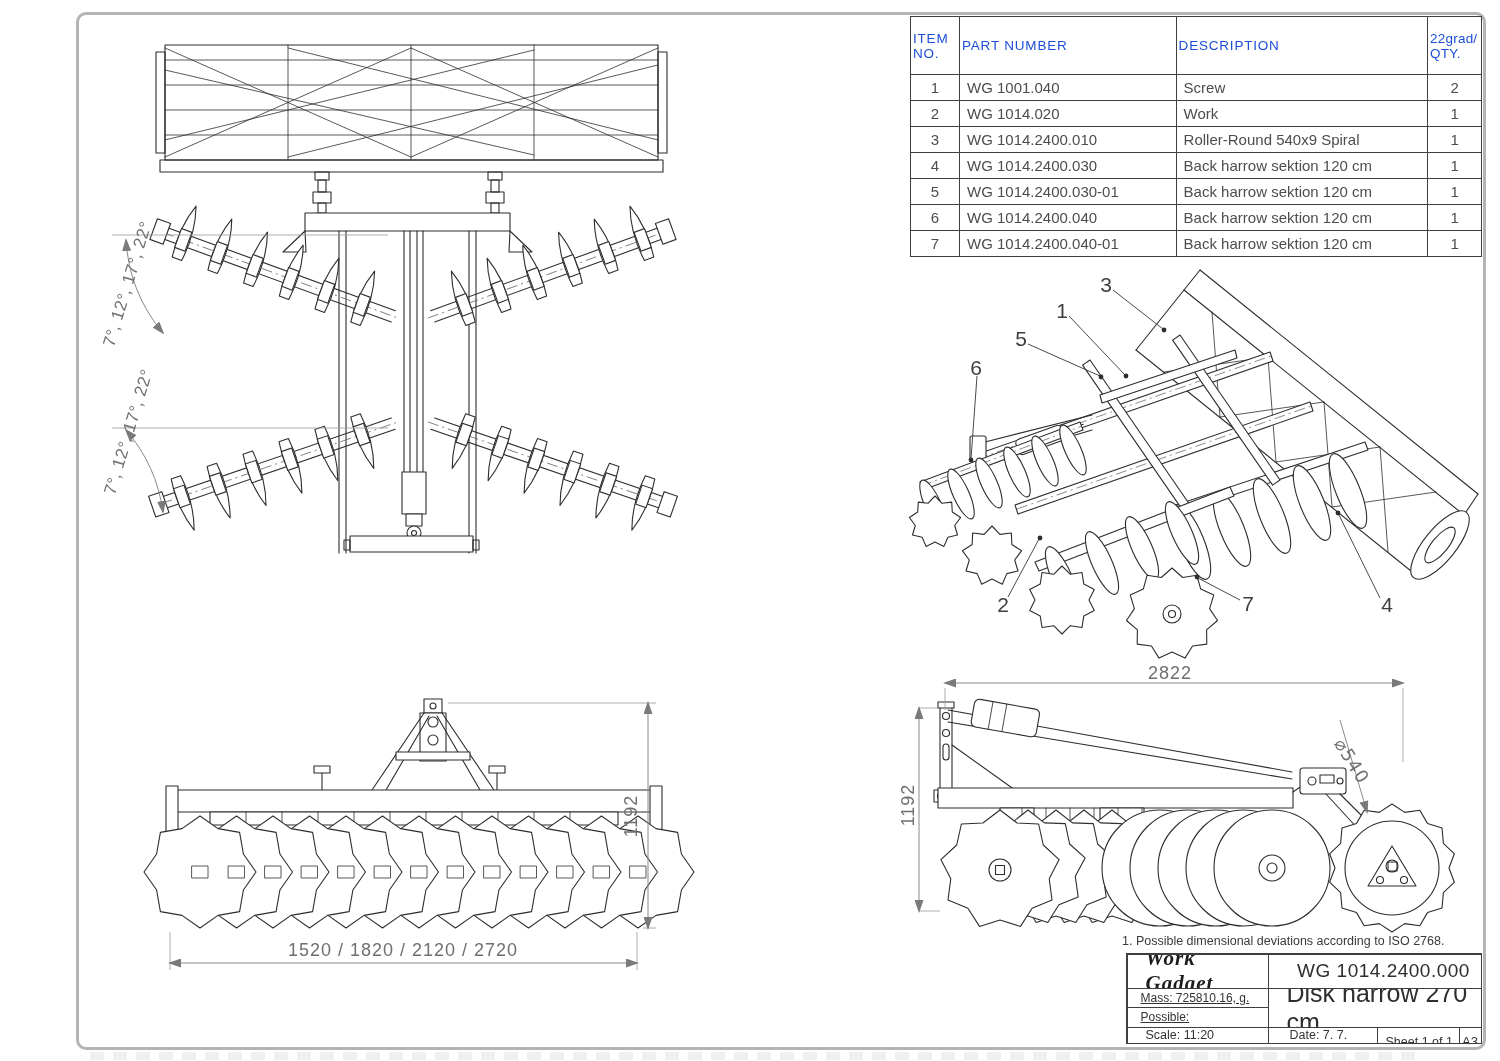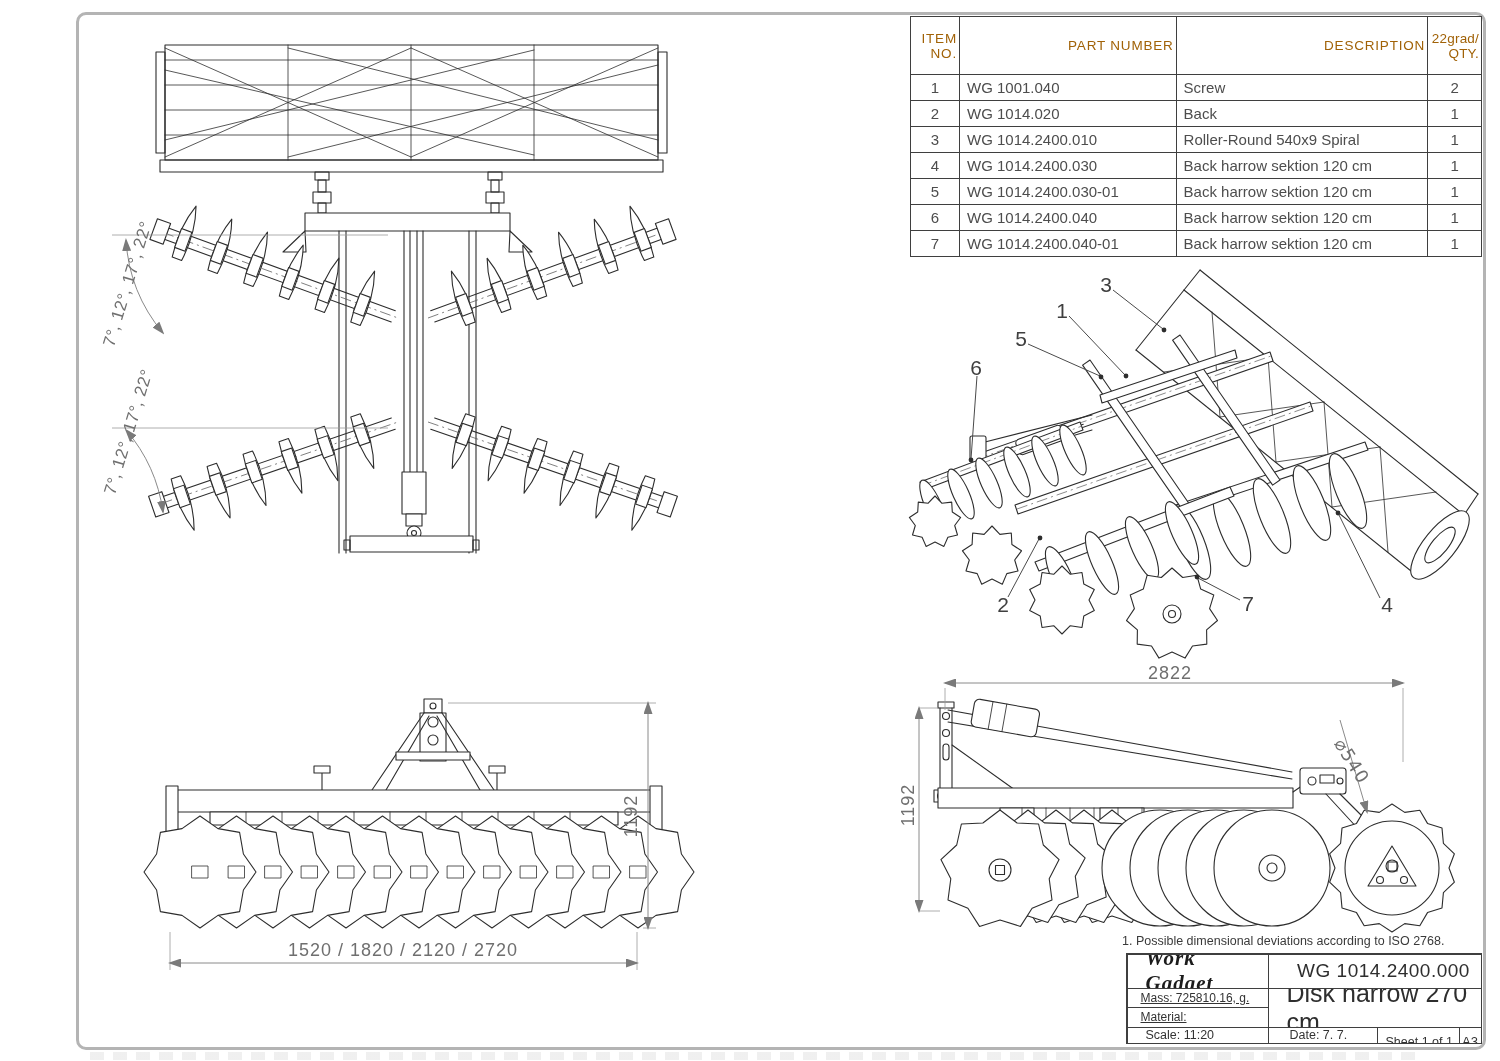--- a/index.html
+++ b/index.html
@@ -25,7 +25,7 @@
   #parts{position:absolute;left:910px;top:16px;width:572px;border-collapse:collapse;
          color:#4d4d4d;}
   #parts th,#parts td{border:1.5px solid #3f3f3f;font-weight:400;background:#fff;}
-  #parts th{font-size:13.5px;color:#a16207;letter-spacing:.8px;height:57px;text-align:right;padding:0 2px;}
+  #parts th{font-size:13.5px;color:#1d4ed8;letter-spacing:.8px;height:57px;text-align:left;padding:0 2px;}
   #parts td{font-size:15px;height:25px;padding:0 2px;}
   #parts td.c{text-align:center;}
   #parts td.l{text-align:left;padding-left:7px;}

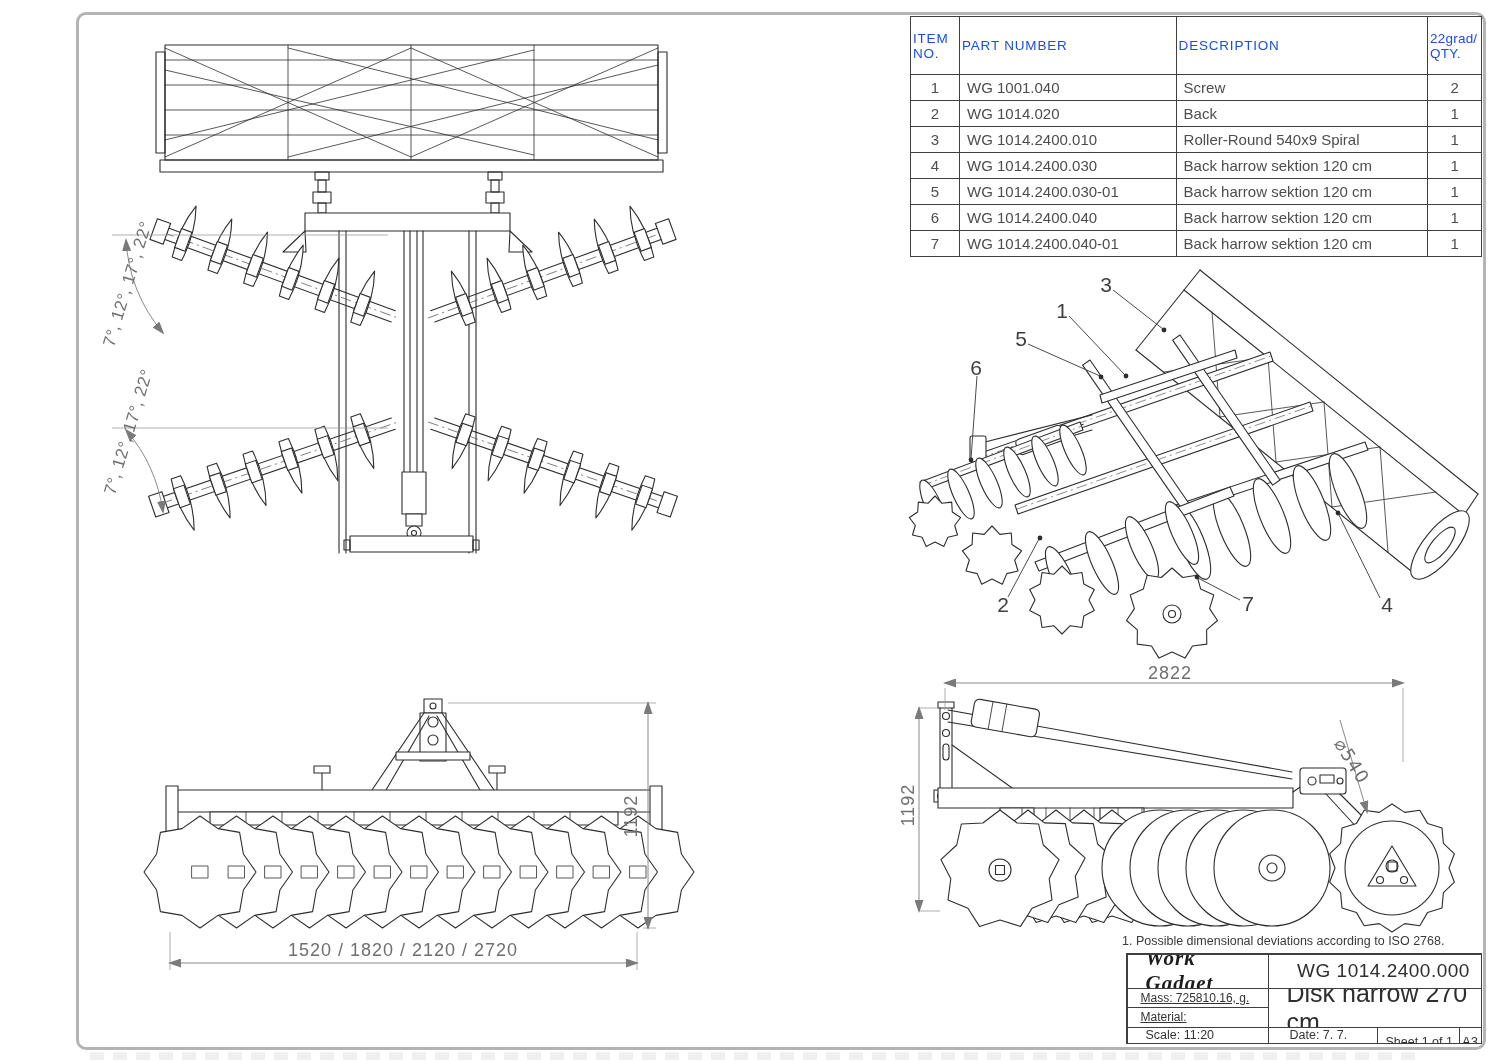--- a/index.html
+++ b/index.html
@@ -472,7 +472,7 @@
       <tr>
           <td class="c">2</td>
           <td class="l">WG 1014.020</td>
-          <td class="l">Back</td>
+          <td class="l">Work</td>
           <td class="c">1</td>
         </tr>
       <tr>

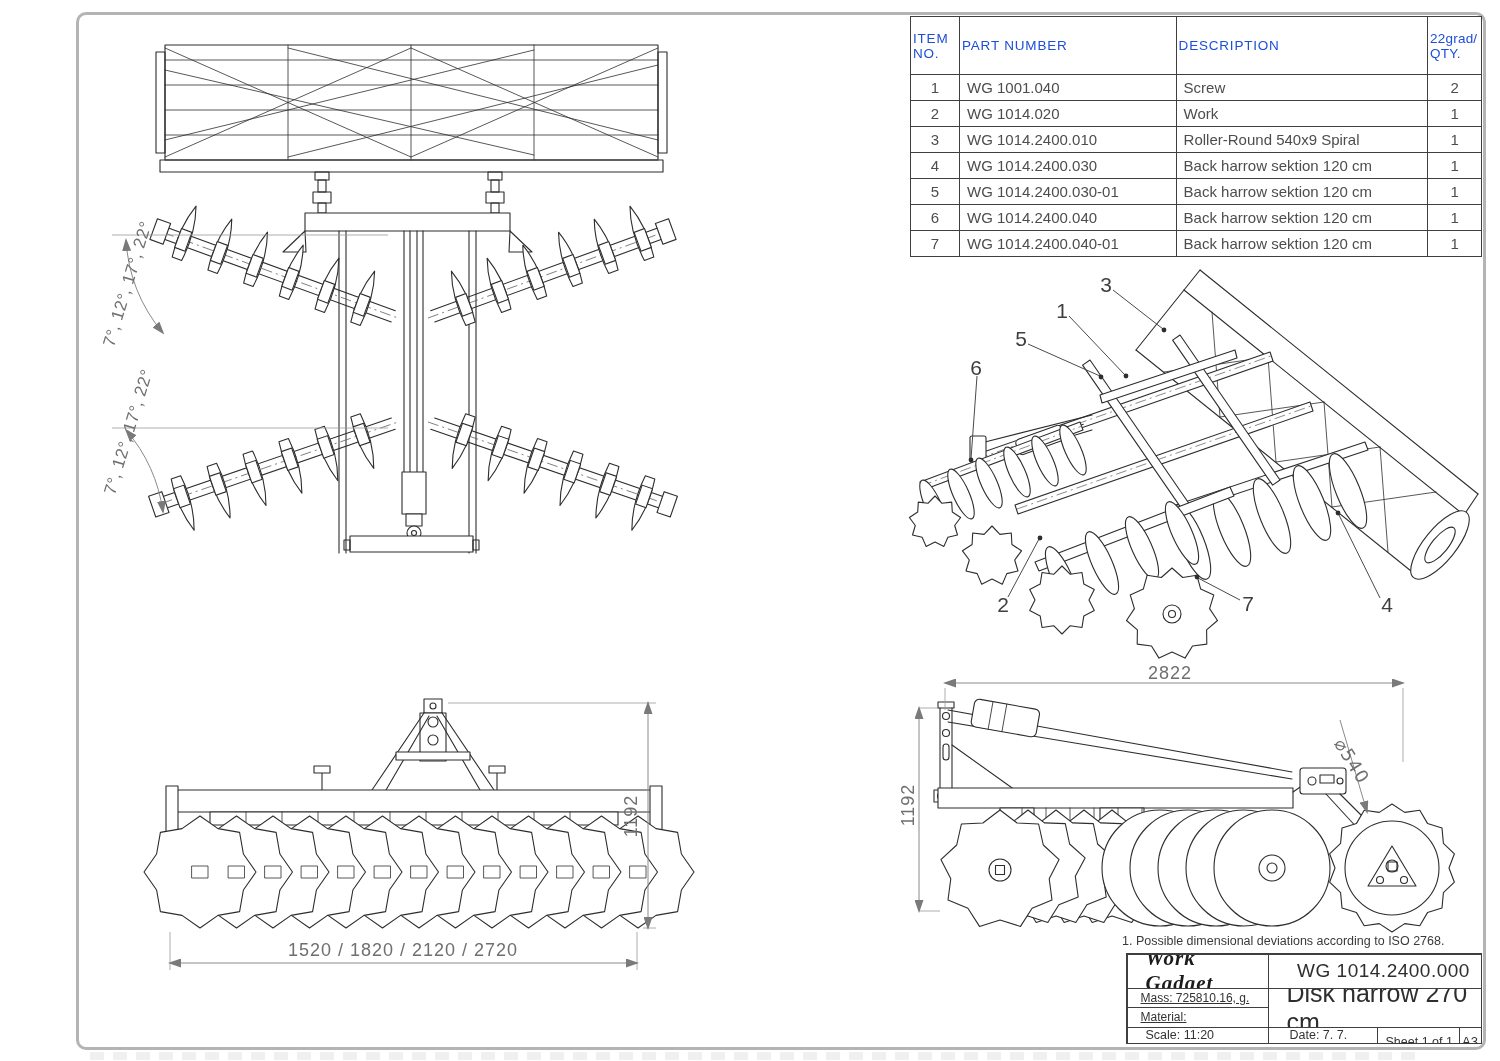--- a/index.html
+++ b/index.html
@@ -514,7 +514,7 @@
     <div class="tb-num">WG 1014.2400.000</div>
     <div class="tb-sub">
       <div>Mass: 725810.16, g.</div>
-      <div>Material:</div>
+      <div>Possible:</div>
     </div>
     <div class="tb-title">Disk harrow 270 cm</div>
     <div class="tb-sm">Scale: 11:20</div>

